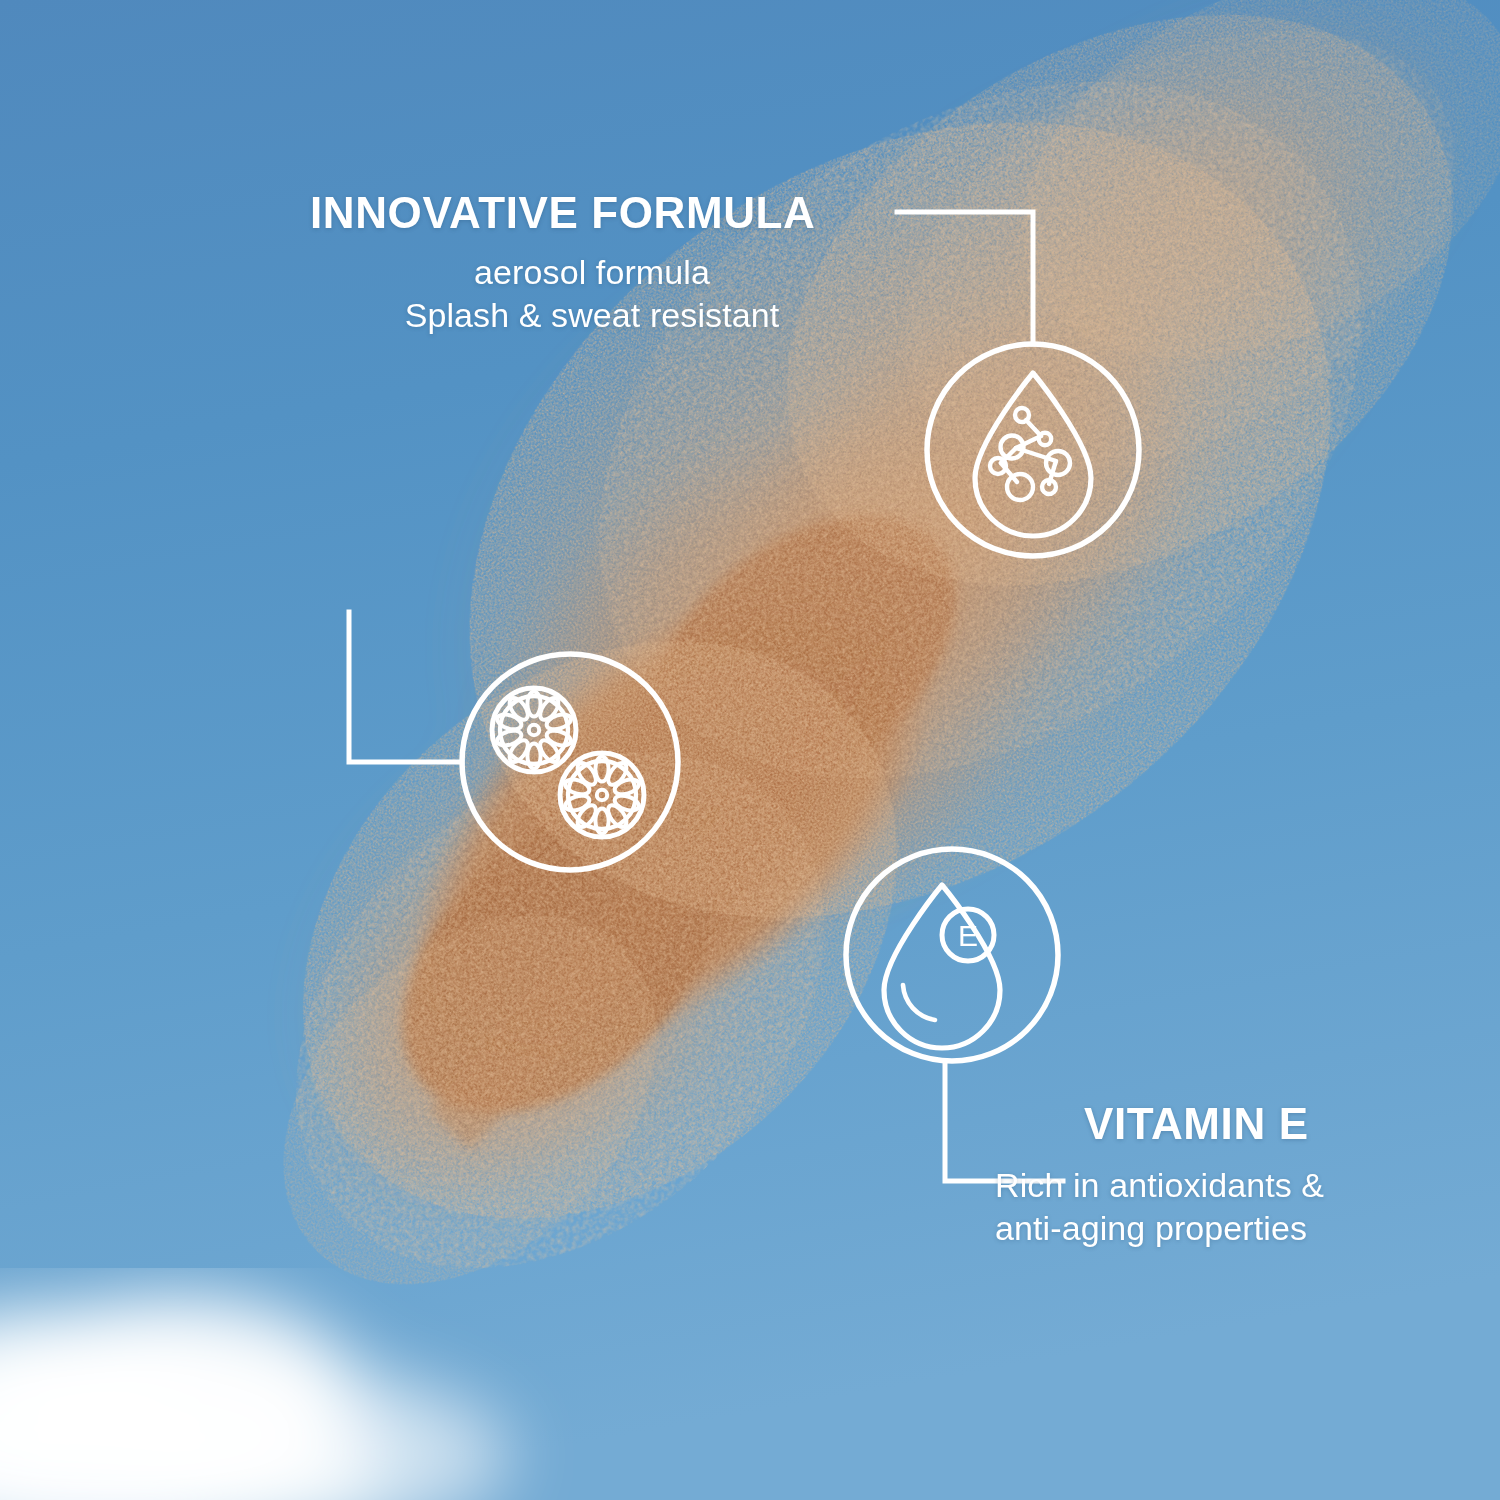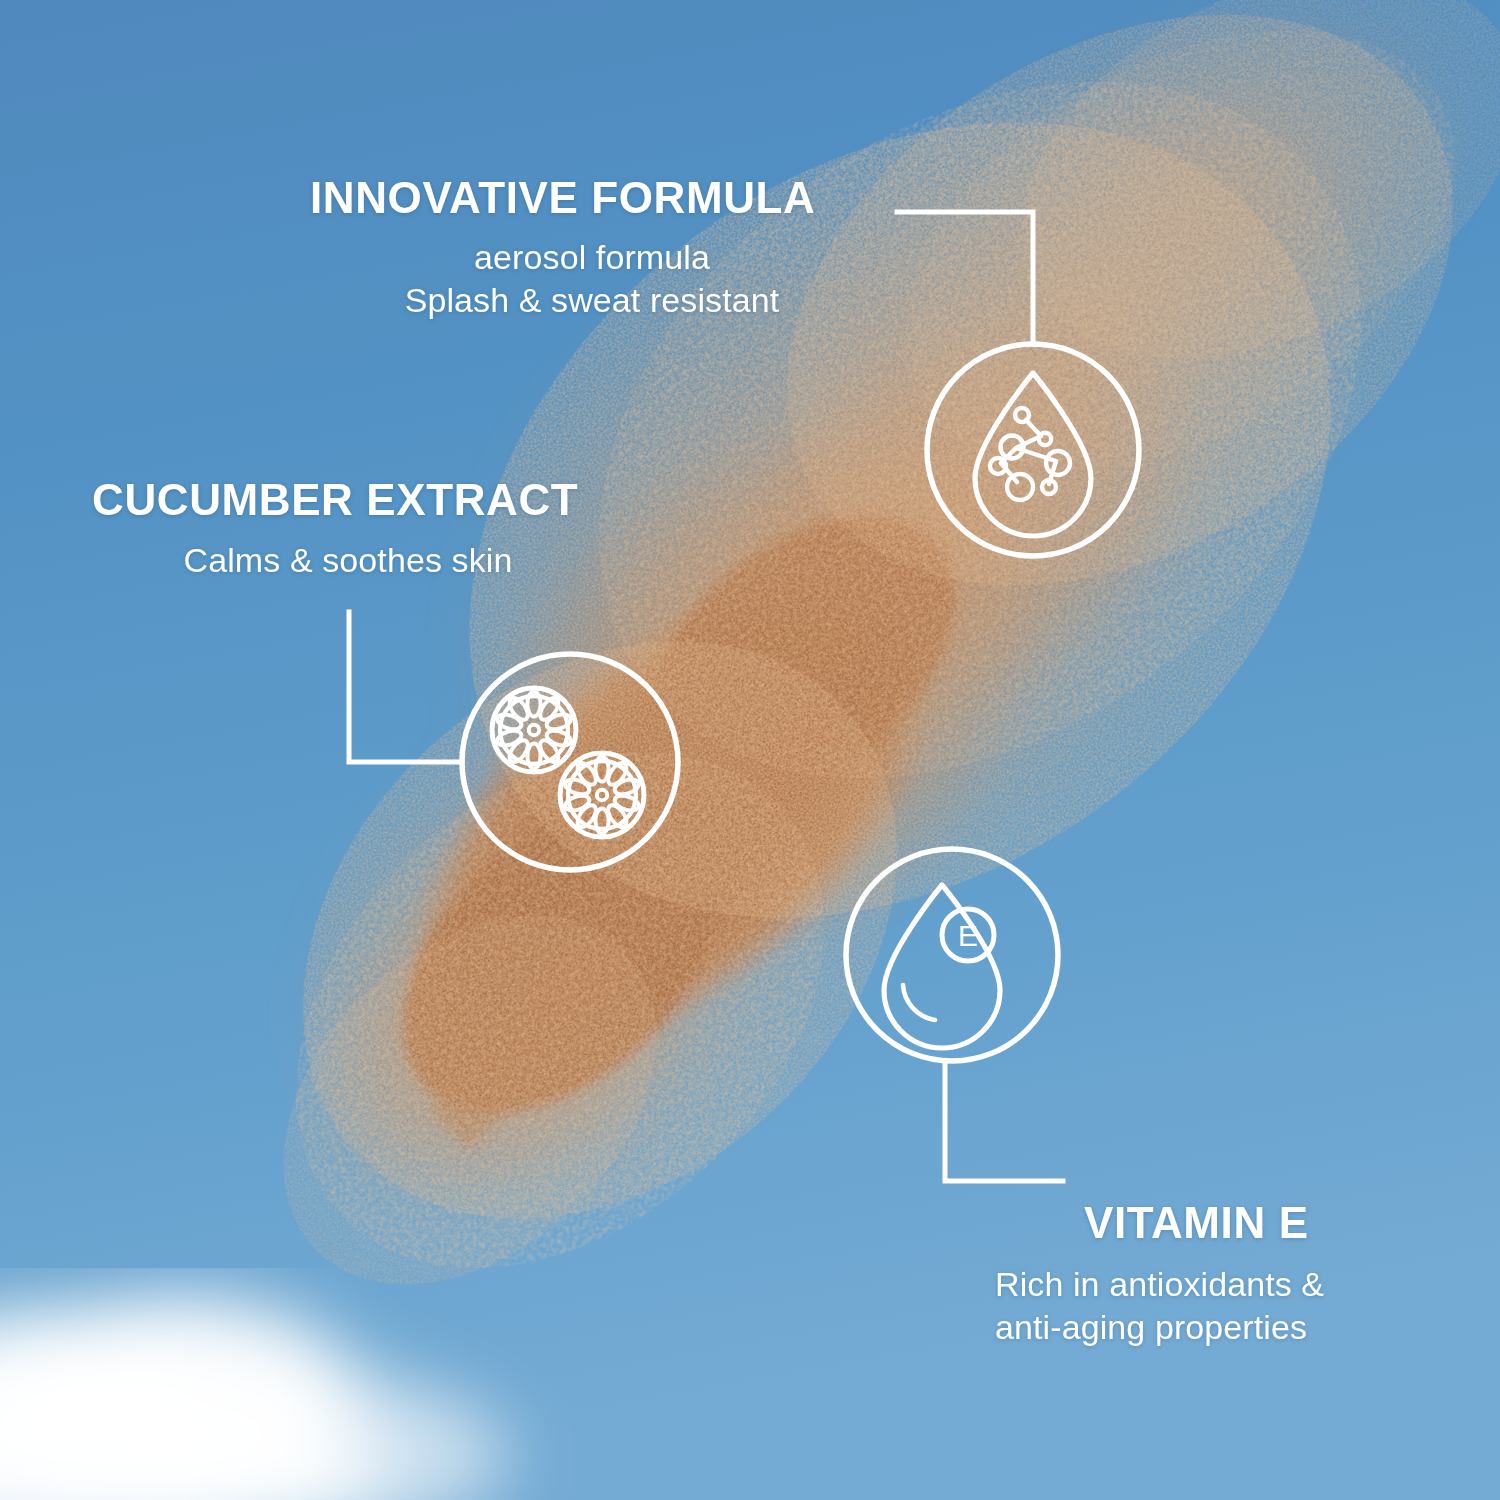--- a/index.html
+++ b/index.html
@@ -25,7 +25,7 @@
     text-shadow:0 1px 4px rgba(30,70,105,.28);
   }
   
-  #blk-formula{left:310px;top:175px;text-align:left;}
+  #blk-formula{left:310px;top:190px;text-align:left;}
   #blk-formula .sub{margin-top:15px;text-align:center;width:588px;margin-left:-12px;}
 
   #blk-cucumber{left:92px;top:477px;text-align:left;}

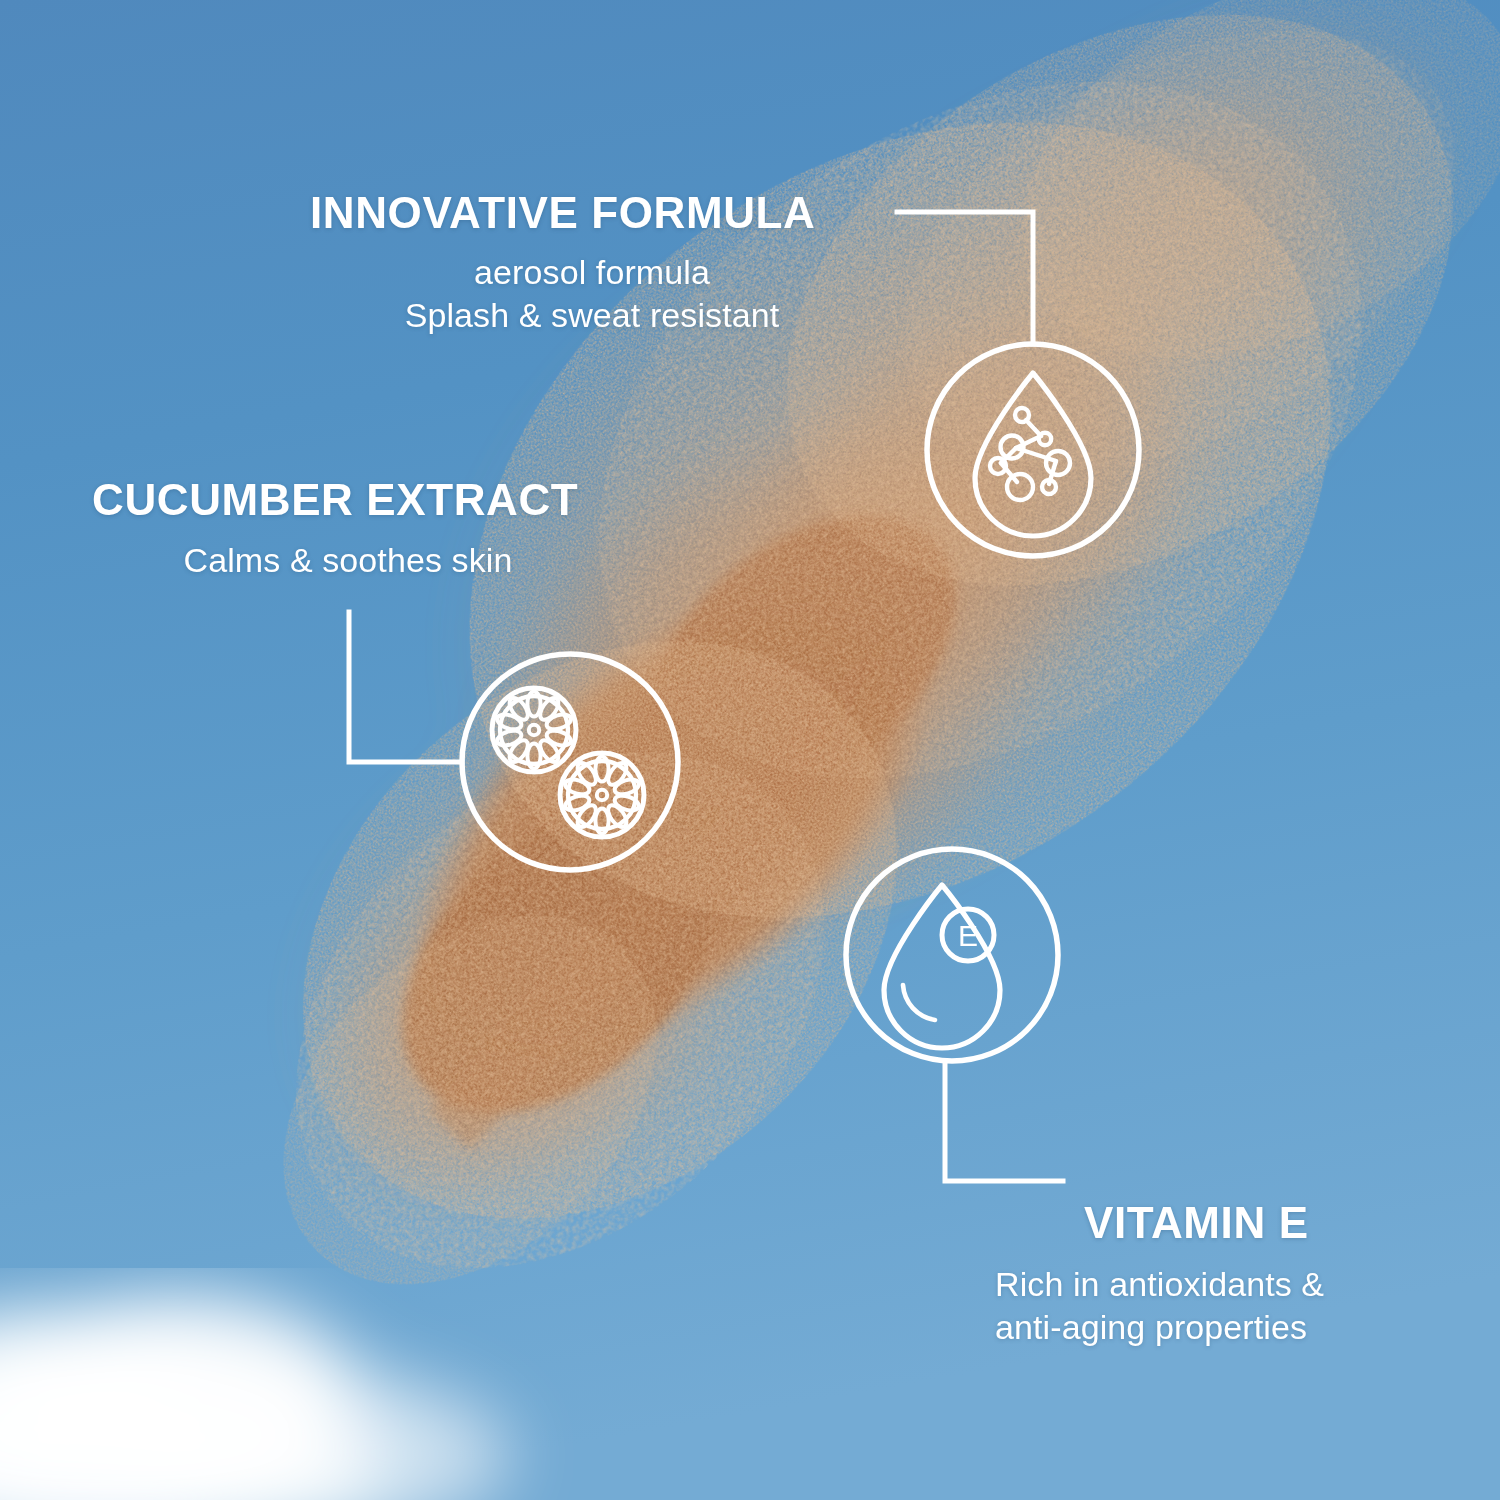--- a/index.html
+++ b/index.html
@@ -259,12 +259,6 @@
     </div>
   </div>
 
-  <div class="txtblock" id="blk-cucumber">
-    <div class="ttl">CUCUMBER EXTRACT</div>
-    <div class="sub">
-      <div>Calms &amp; soothes skin</div>
-    </div>
-  </div>
 
   <div class="txtblock" id="blk-vitamin">
     <div class="ttl">VITAMIN E</div>

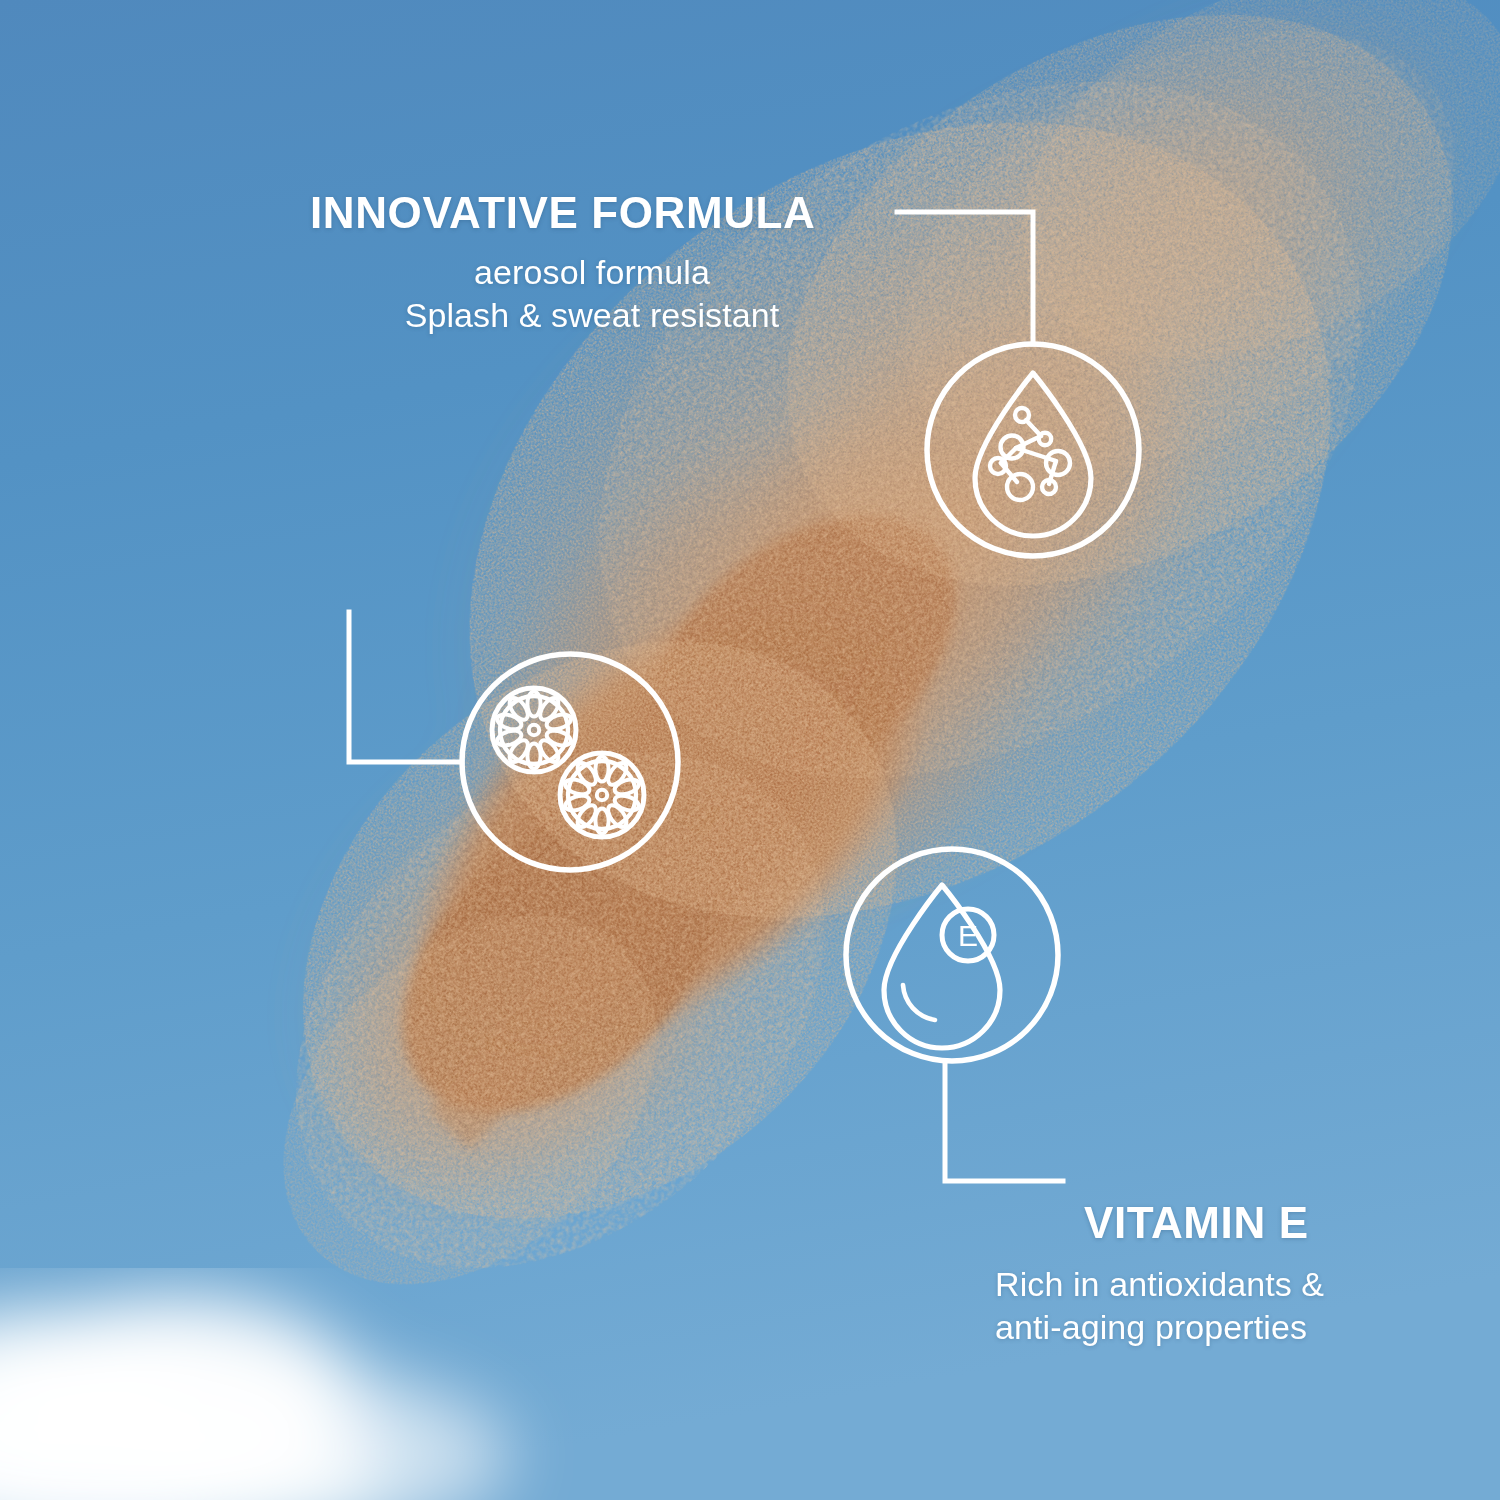--- a/index.html
+++ b/index.html
@@ -31,7 +31,7 @@
   #blk-cucumber{left:92px;top:477px;text-align:left;}
   #blk-cucumber .sub{margin-top:16px;text-align:center;width:520px;margin-left:-4px;}
 
-  #blk-vitamin{left:1084px;top:1200px;text-align:left;}
+  #blk-vitamin{left:1084px;top:1101px;text-align:left;}
   #blk-vitamin .sub{margin-top:17px;text-align:left;width:432px;margin-left:-89px;}
 </style>
 </head>

